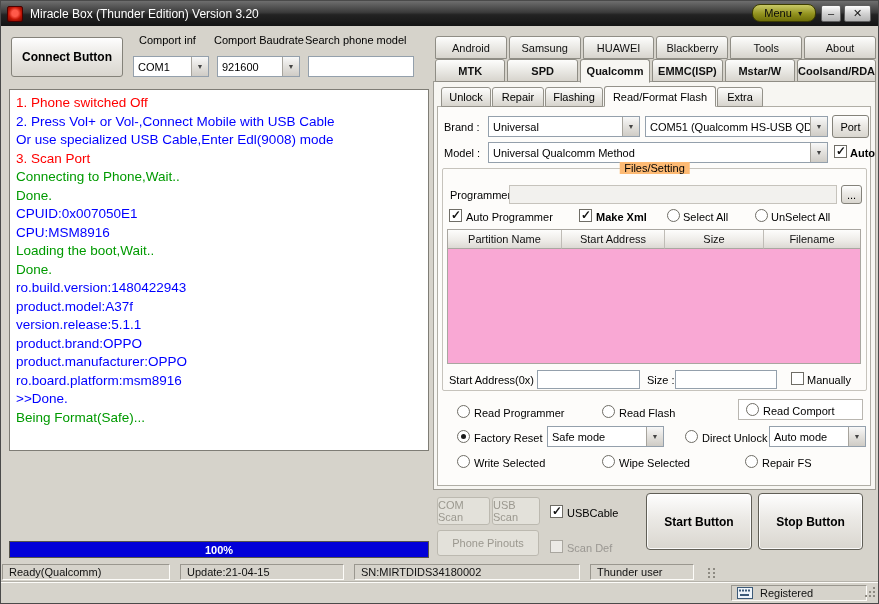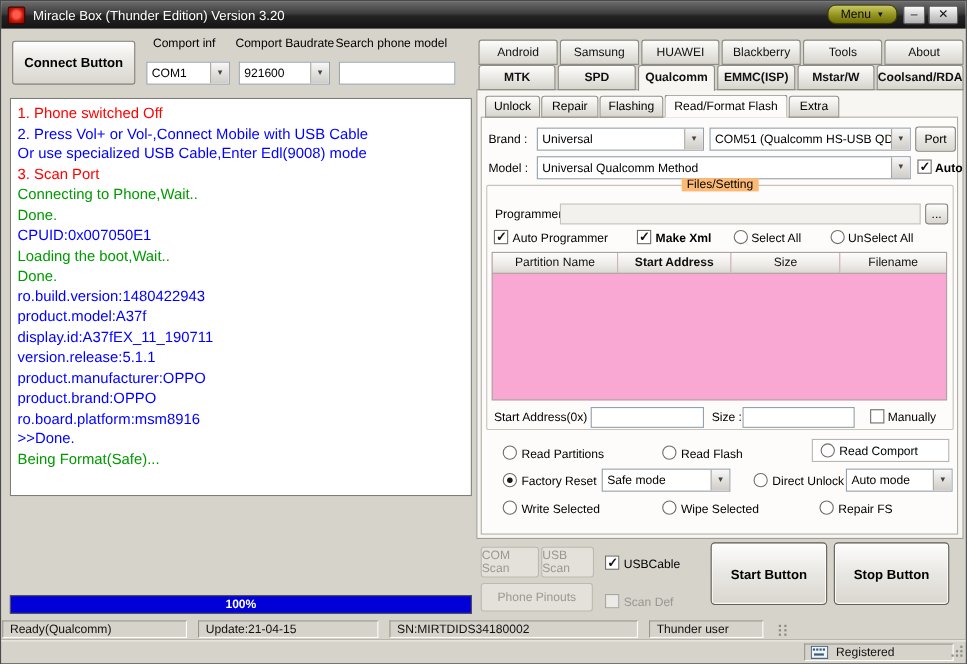--- a/index.html
+++ b/index.html
@@ -103,6 +103,7 @@
       <div class="log-line" style="color: rgb(0, 154, 0);">Connecting to Phone,Wait..</div>
       <div class="log-line" style="color: rgb(0, 154, 0);">Done.</div>
       <div class="log-line" style="color: rgb(0, 0, 255);">CPUID:0x007050E1</div>
+      <div class="log-line" style="color: rgb(0, 0, 255);">CPU:MSM8916</div>
       <div class="log-line" style="color: rgb(0, 154, 0);">Loading the boot,Wait..</div>
       <div class="log-line" style="color: rgb(0, 154, 0);">Done.</div>
       <div class="log-line" style="color: rgb(0, 0, 255);">ro.build.version:1480422943</div>

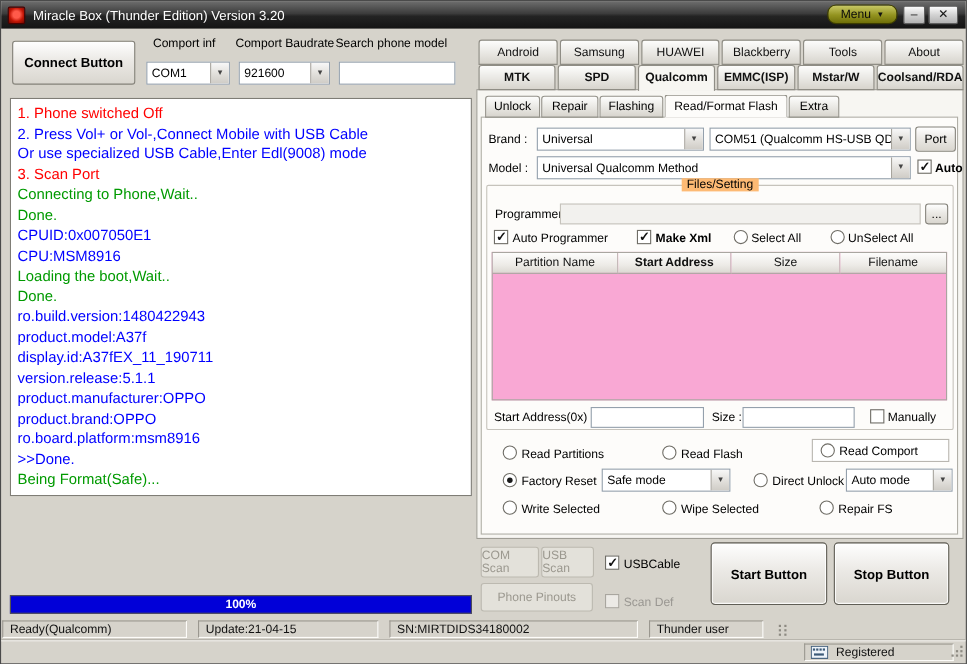--- a/index.html
+++ b/index.html
@@ -190,7 +190,7 @@
   <div class="table">
     <div class="thead">
       <div class="th" style="width:114px;">Partition Name</div>
-      <div class="th" style="width:103px;font-weight:bold;">Start Address</div>
+      <div class="th" style="width:103px;">Start Address</div>
       <div class="th" style="width:99px;">Size</div>
       <div class="th" style="flex:1;border-right:none;">Filename</div>
     </div>

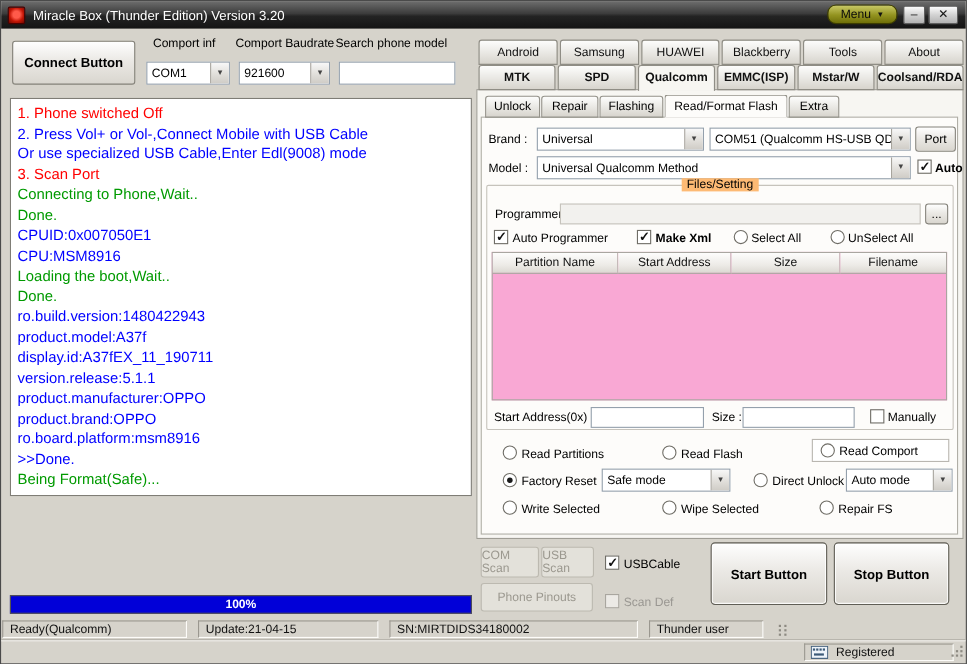--- a/index.html
+++ b/index.html
@@ -108,7 +108,6 @@
       <div class="log-line" style="color: rgb(0, 154, 0);">Done.</div>
       <div class="log-line" style="color: rgb(0, 0, 255);">ro.build.version:1480422943</div>
       <div class="log-line" style="color: rgb(0, 0, 255);">product.model:A37f</div>
-      <div class="log-line" style="color: rgb(0, 0, 255);">display.id:A37fEX_11_190711</div>
       <div class="log-line" style="color: rgb(0, 0, 255);">version.release:5.1.1</div>
       <div class="log-line" style="color: rgb(0, 0, 255);">product.manufacturer:OPPO</div>
       <div class="log-line" style="color: rgb(0, 0, 255);">product.brand:OPPO</div>

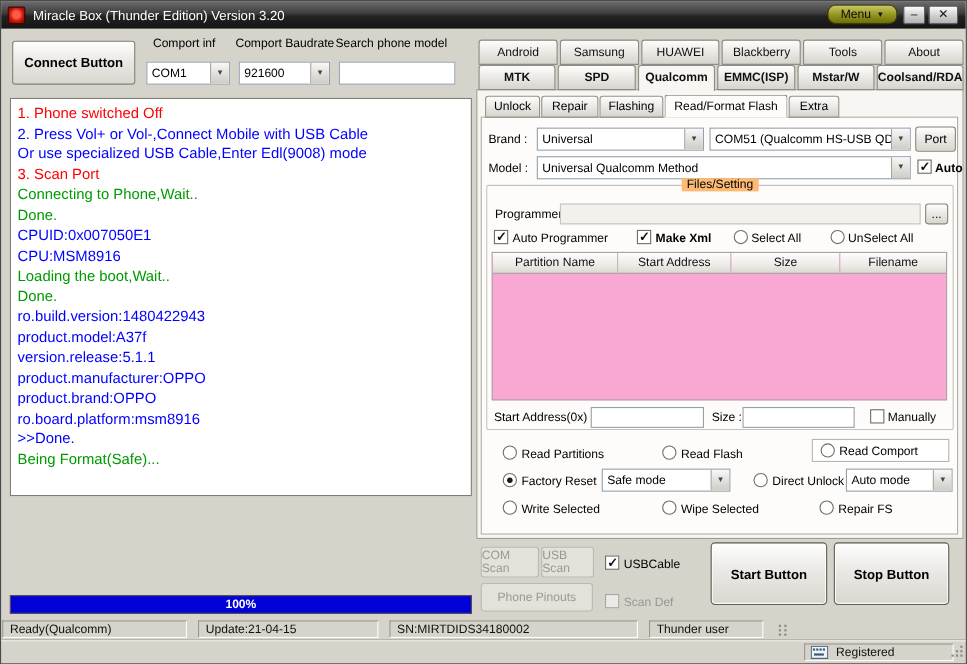--- a/index.html
+++ b/index.html
@@ -109,8 +109,8 @@
       <div class="log-line" style="color: rgb(0, 0, 255);">ro.build.version:1480422943</div>
       <div class="log-line" style="color: rgb(0, 0, 255);">product.model:A37f</div>
       <div class="log-line" style="color: rgb(0, 0, 255);">version.release:5.1.1</div>
+      <div class="log-line" style="color: rgb(0, 0, 255);">product.brand:OPPO</div>
       <div class="log-line" style="color: rgb(0, 0, 255);">product.manufacturer:OPPO</div>
-      <div class="log-line" style="color: rgb(0, 0, 255);">product.brand:OPPO</div>
       <div class="log-line" style="color: rgb(0, 0, 255);">ro.board.platform:msm8916</div>
       <div class="log-line" style="color: rgb(0, 0, 255);">&gt;&gt;Done.</div>
       <div class="log-line" style="color: rgb(0, 154, 0);">Being Format(Safe)...</div>

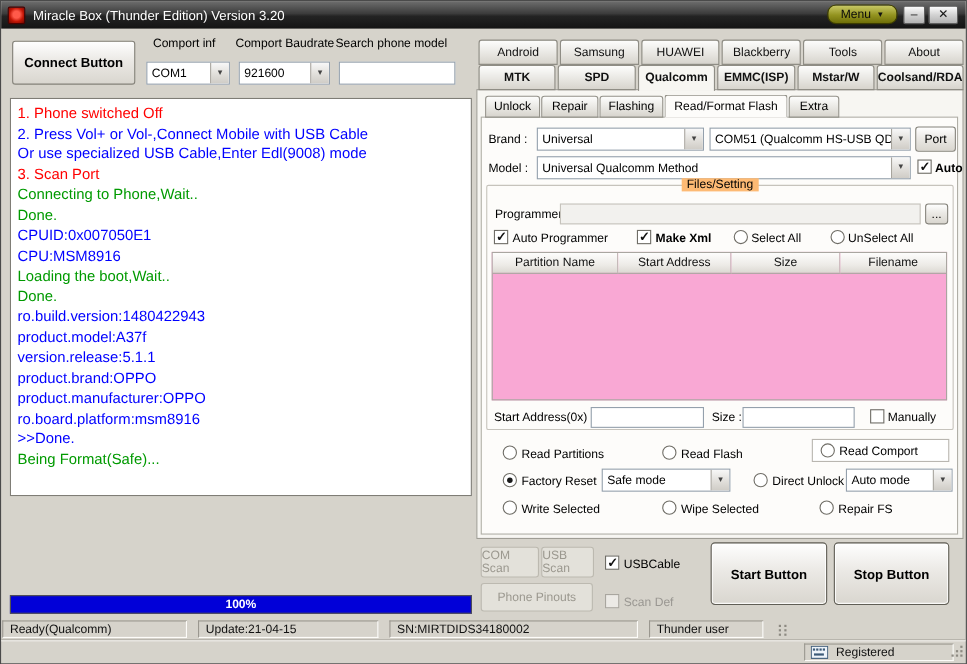--- a/index.html
+++ b/index.html
@@ -205,7 +205,7 @@
   <div class="patternbox"></div>
 
   <div class="radio" style="left:456px;top:404px;"></div>
-  <div class="lbl" style="left:473px;top:406px;">Read Partitions</div>
+  <div class="lbl" style="left:473px;top:406px;">Read Programmer</div>
   <div class="radio" style="left:601px;top:404px;"></div>
   <div class="lbl" style="left:618px;top:406px;">Read Flash</div>
   <div class="radio" style="left:745px;top:402px;"></div>

